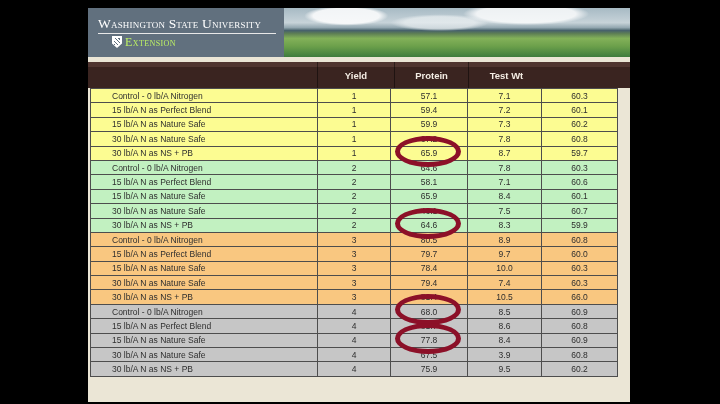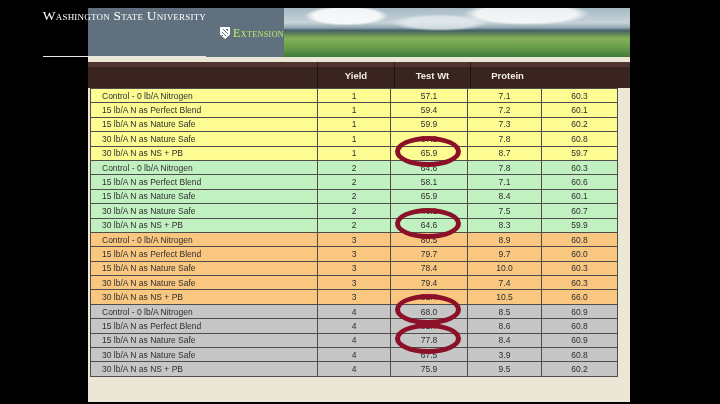--- a/index.html
+++ b/index.html
@@ -15,7 +15,7 @@
   .banner{display:flex;height:49px;width:100%;}
   .banner-logo{
     width:196px;height:100%;background:#61707E;
-    display:flex;flex-direction:row;justify-content:flex-end;
+    display:flex;flex-direction:column;justify-content:center;
     box-sizing:border-box;padding-left:10px;
   }
   .wsu-line1{

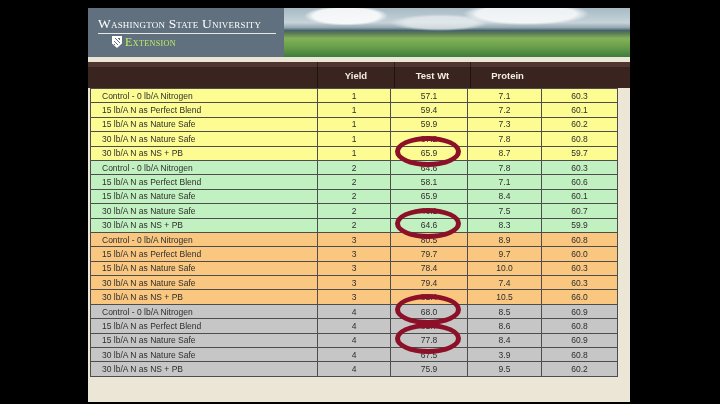--- a/index.html
+++ b/index.html
@@ -98,8 +98,8 @@
   <div class="band">
     <div class="hcell w-treat"></div>
     <div class="hcell w-yield">Yield</div>
+    <div class="hcell w-prot">Protein</div>
     <div class="hcell w-test">Test Wt</div>
-    <div class="hcell w-prot">Protein</div>
   </div>
 
   <table class="data">

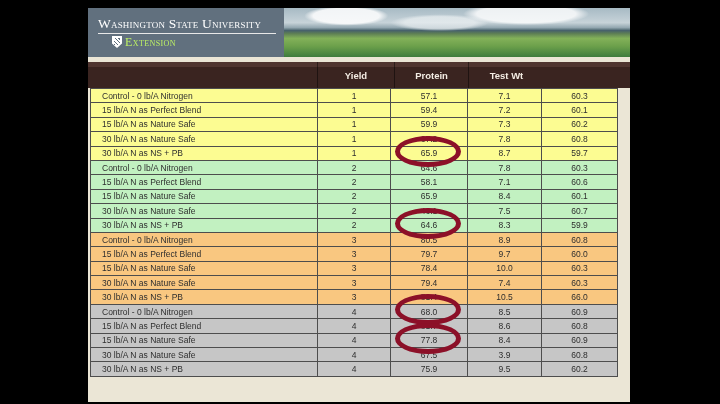--- a/index.html
+++ b/index.html
@@ -72,7 +72,7 @@
     overflow:hidden;white-space:nowrap;
   }
   table.data tr.units td{background:#ECE8DA;color:#3c372e;font-size:8px;height:12px;}
-  table.data td.treat{text-align:left;padding-left:11px;}
+  table.data td.treat{text-align:left;padding-left:21px;}
   
   .circle{
     position:absolute;width:66px;height:31px;border-radius:50%;

